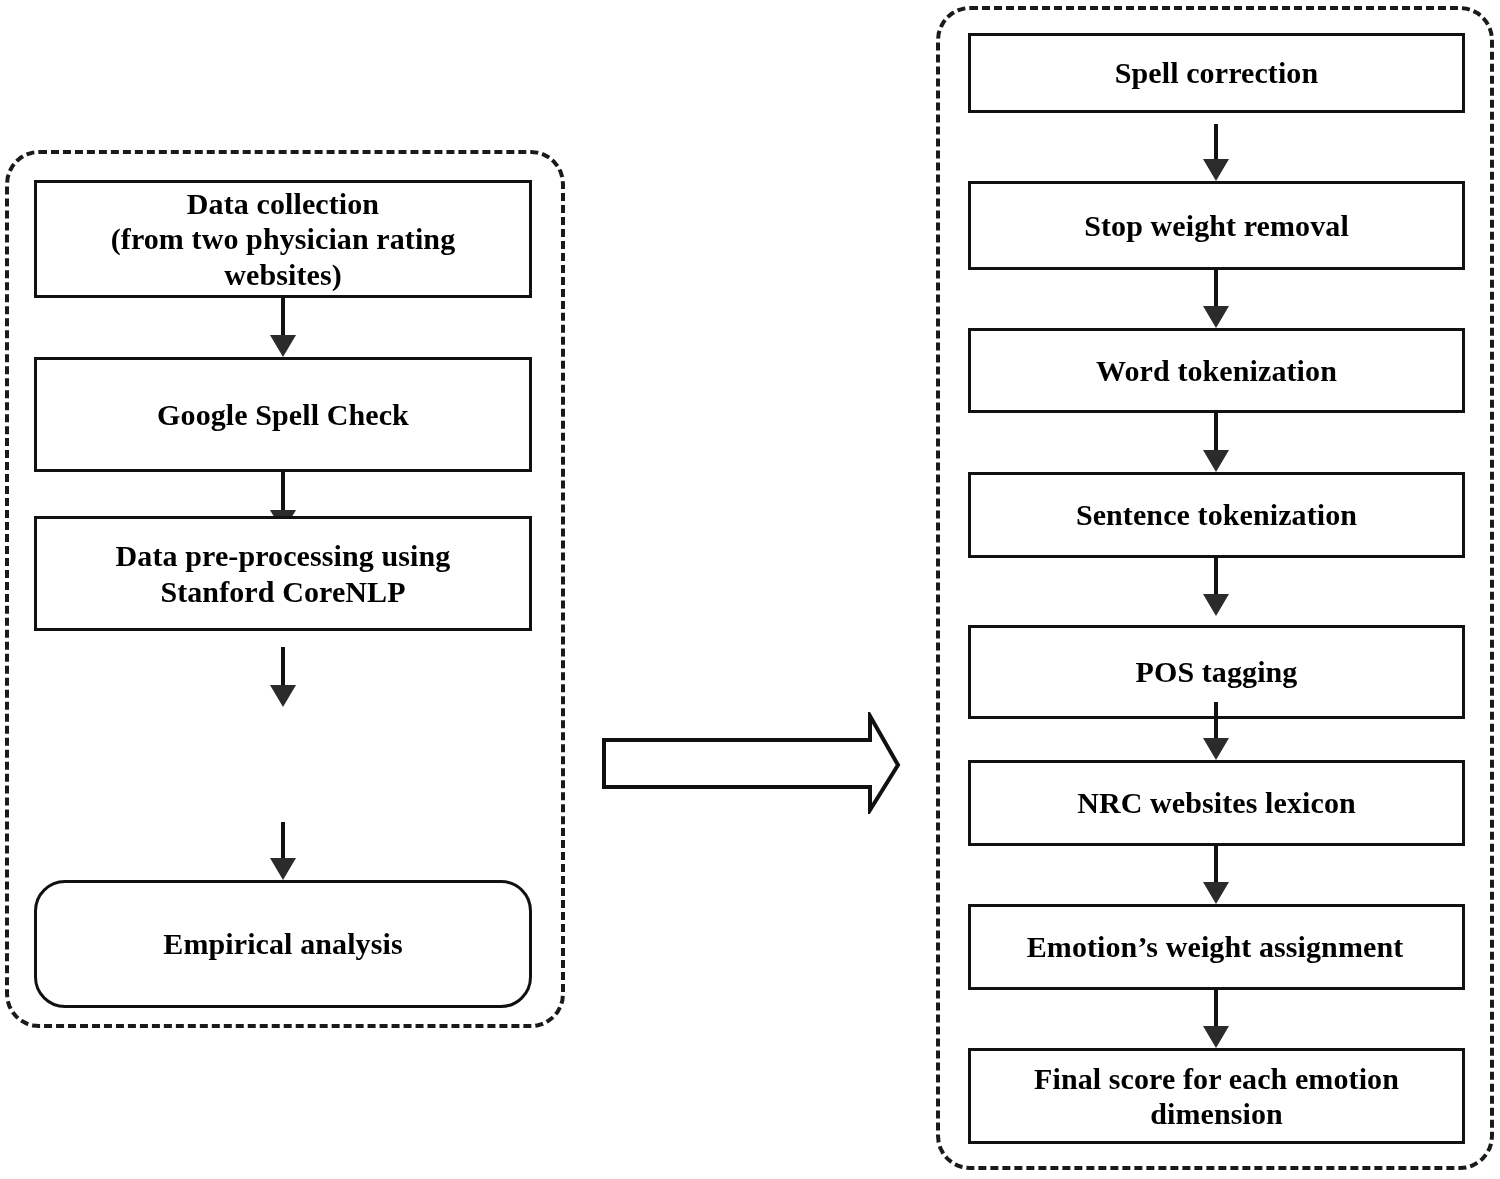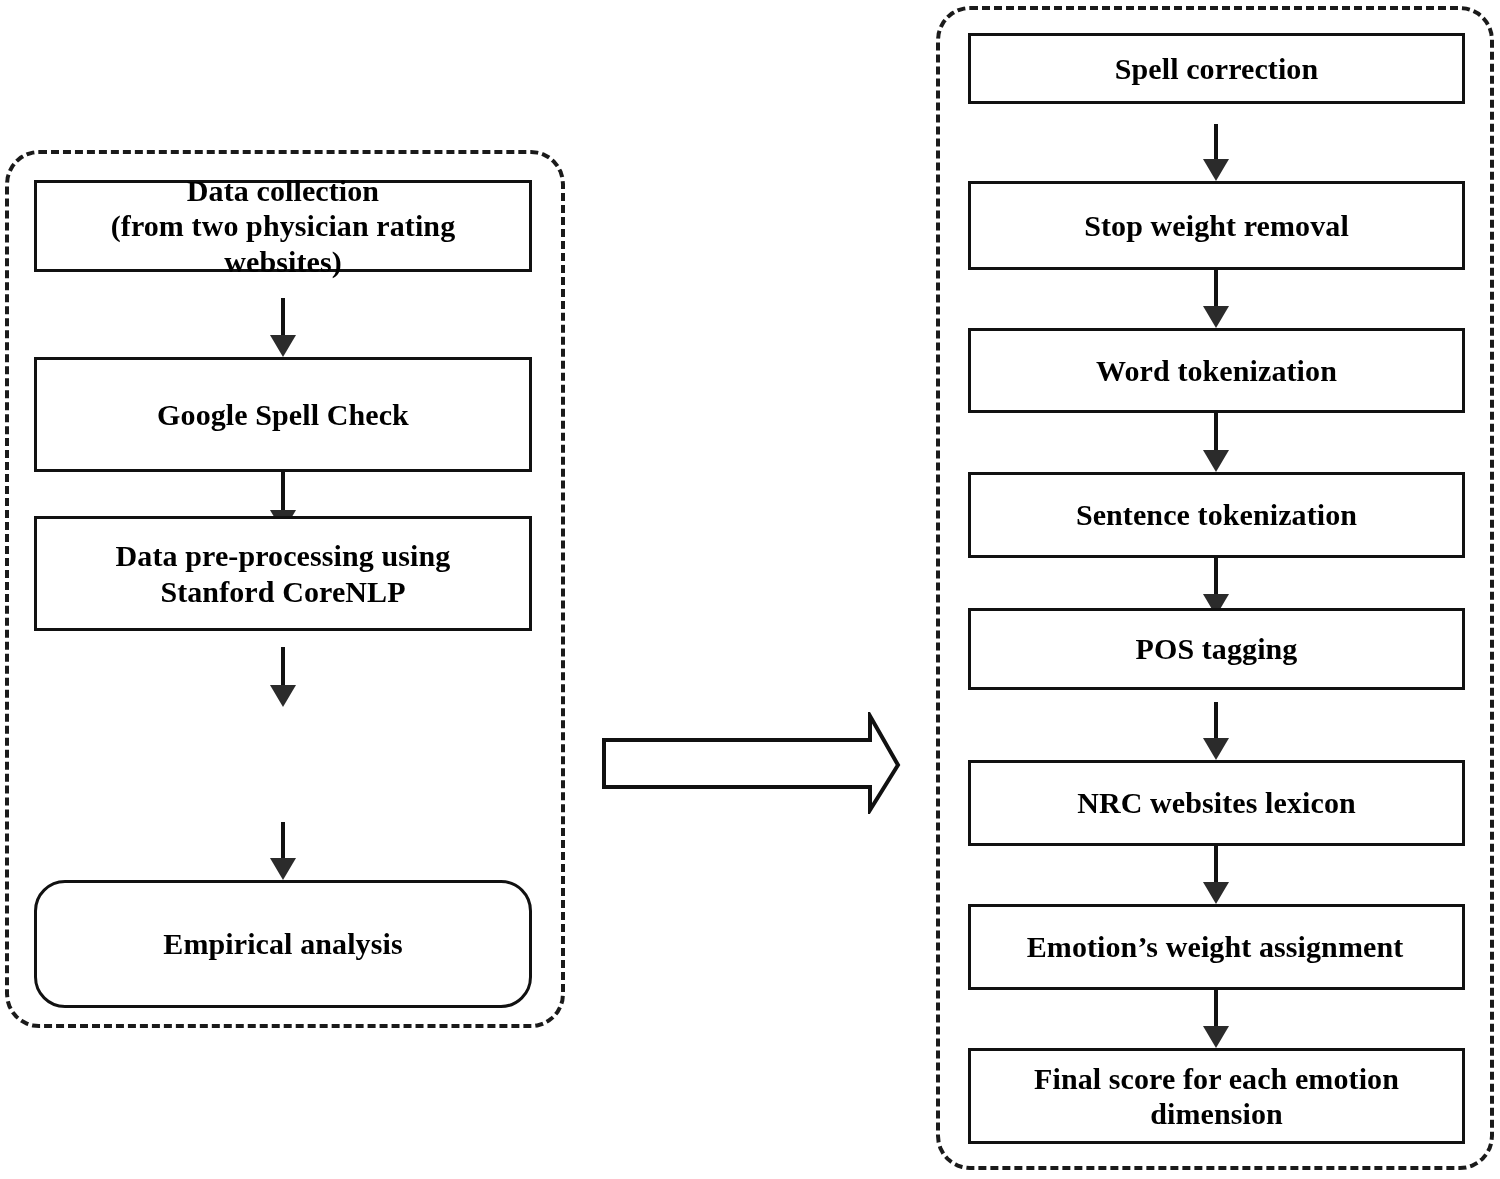--- a/index.html
+++ b/index.html
@@ -135,7 +135,7 @@
 
   <div class="panel" id="panel-right"></div>
 
-  <div class="box box-right" id="rbox0" style="top:33px;height:71px;">
+  <div class="box box-right" id="rbox0" style="top:33px;height:80px;">
     <span class="label">Spell correction</span>
   </div>
 

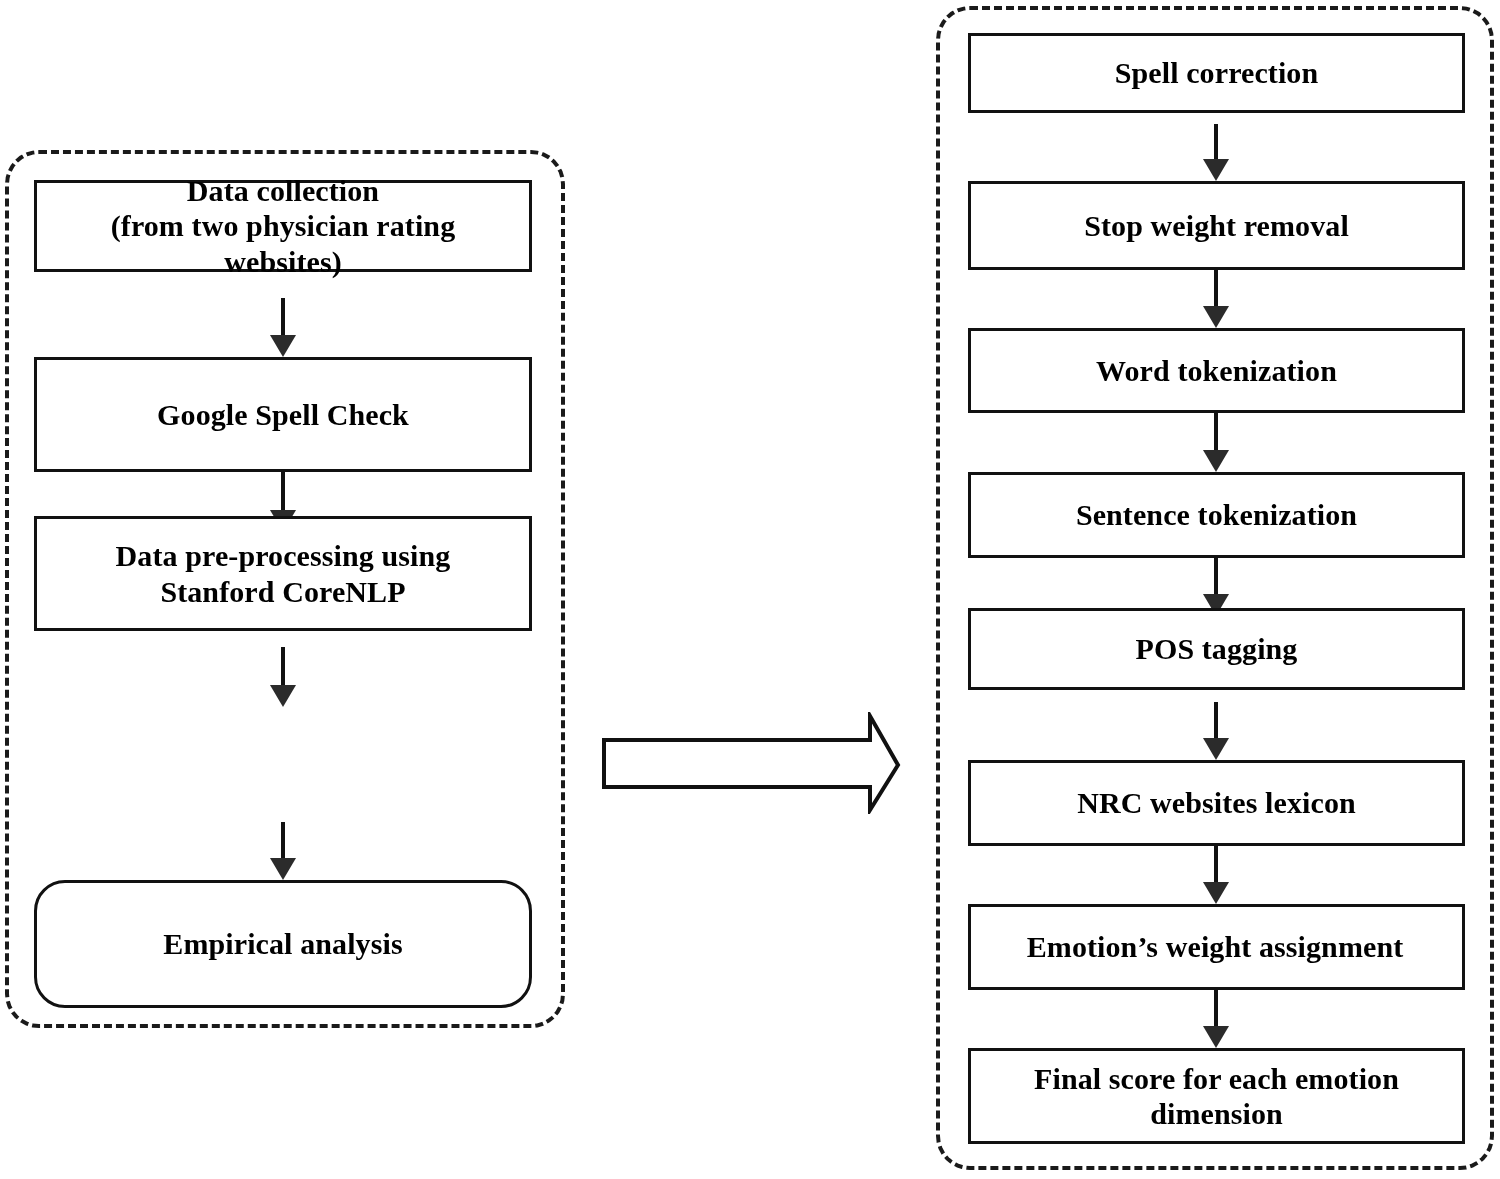--- a/index.html
+++ b/index.html
@@ -90,7 +90,7 @@
 
   <div class="panel" id="panel-left"></div>
 
-  <div class="box box-left" id="lbox0" style="top:180px;height:92px;">
+  <div class="box box-left" id="lbox0" style="top:180px;height:118px;">
     <span class="label">Data collection<br>(from two physician rating<br>websites)</span>
   </div>
 

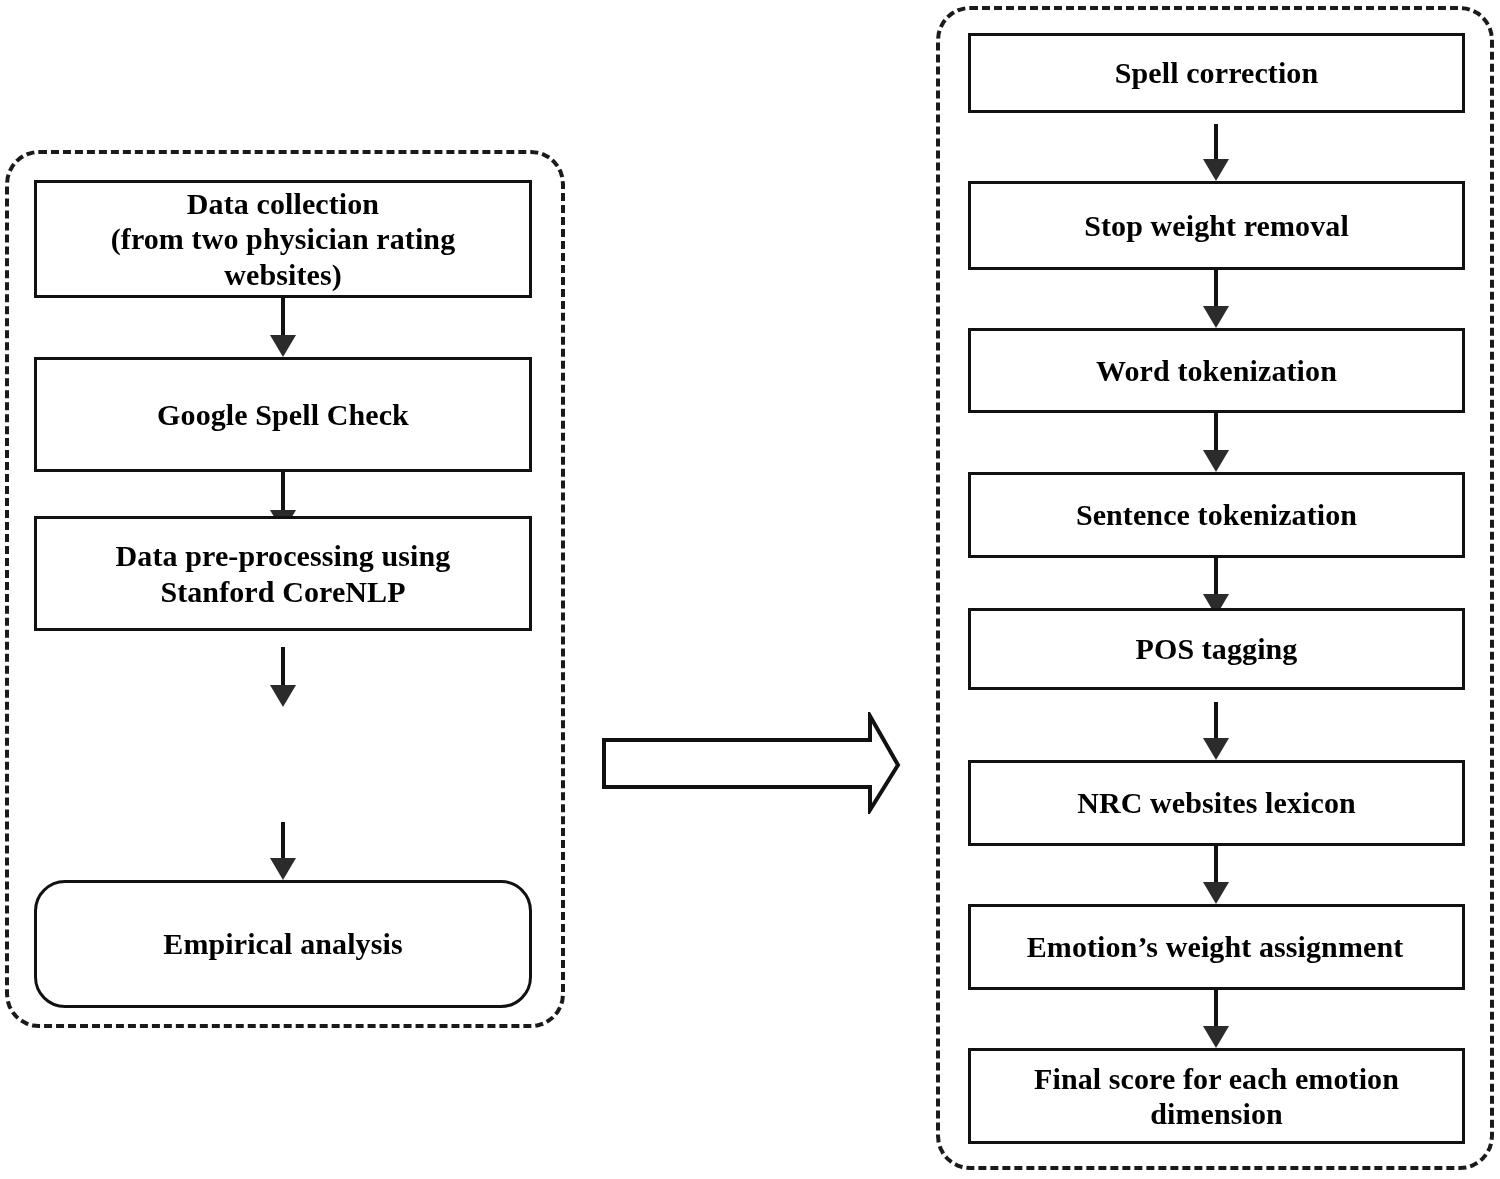--- a/index.html
+++ b/index.html
@@ -171,7 +171,7 @@
     <div class="head" style="top:36px;"></div>
   </div>
 
-  <div class="box box-right" id="rbox4" style="top:608px;height:82px;">
+  <div class="box box-right" id="rbox4" style="top:625px;height:94px;">
     <span class="label">POS tagging</span>
   </div>
 

